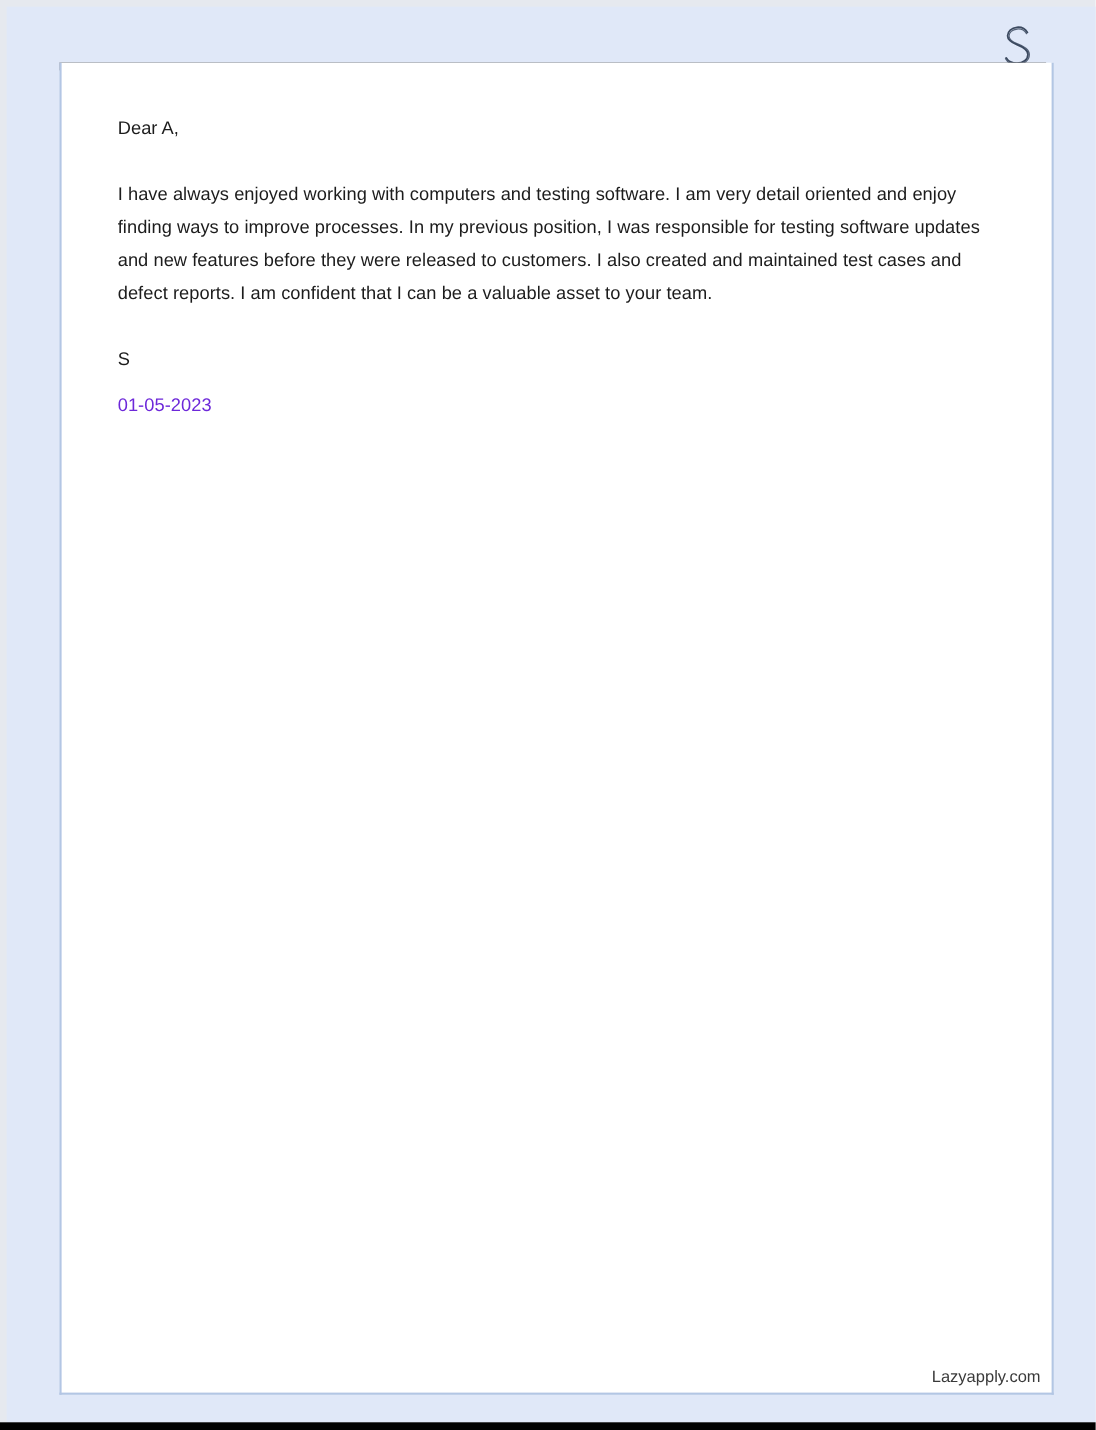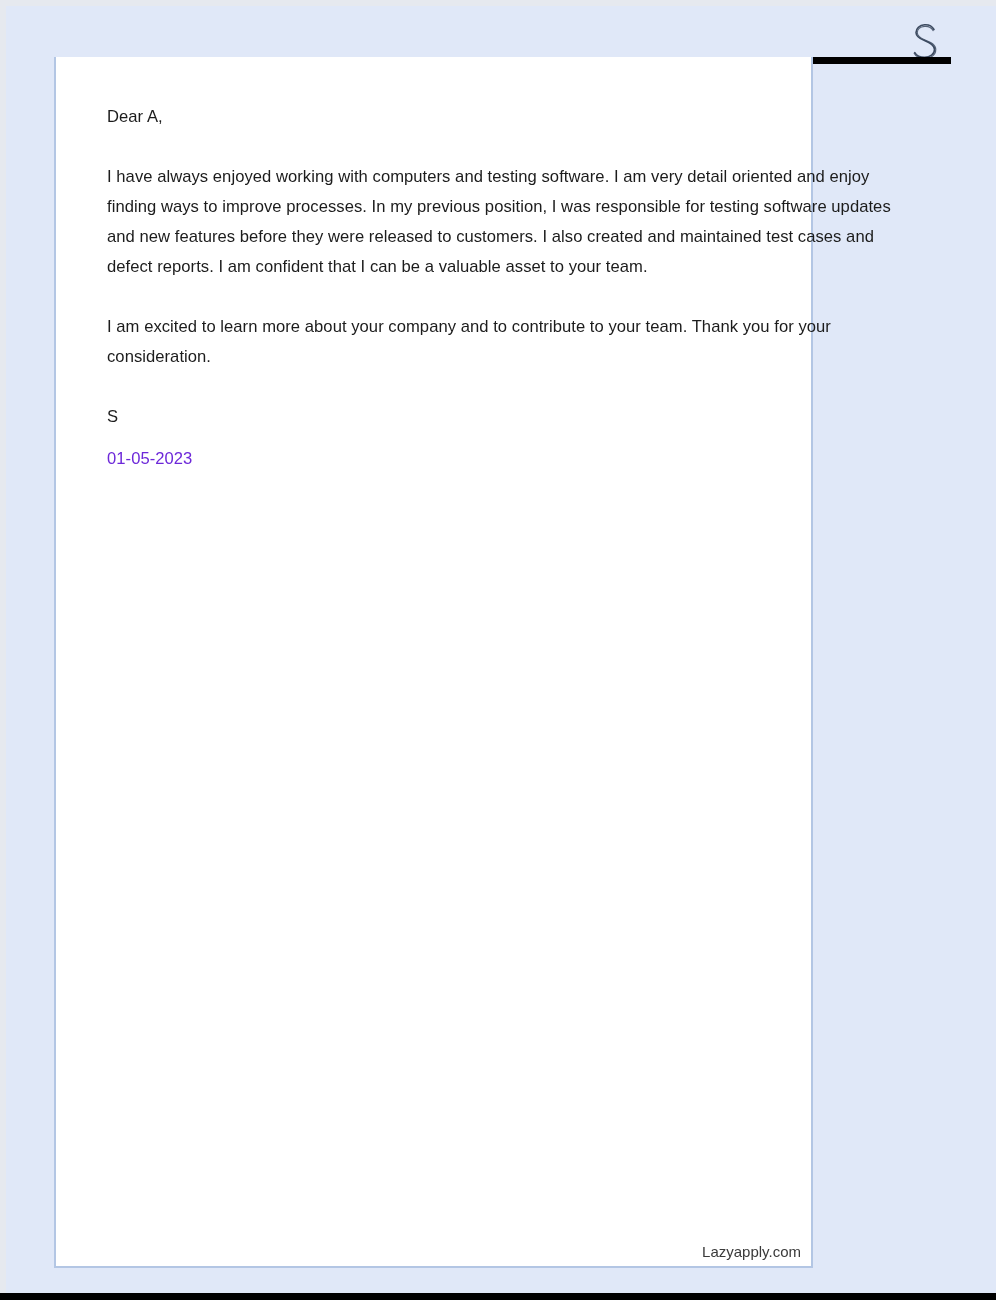--- a/index.html
+++ b/index.html
@@ -45,7 +45,7 @@
     position: absolute;
     left: 48px;
     top: 51px;
-    width: 759px;
+    width: 904px;
     height: 1211px;
     background: #ffffff;
     border-left: 2px solid #b3c6e4;

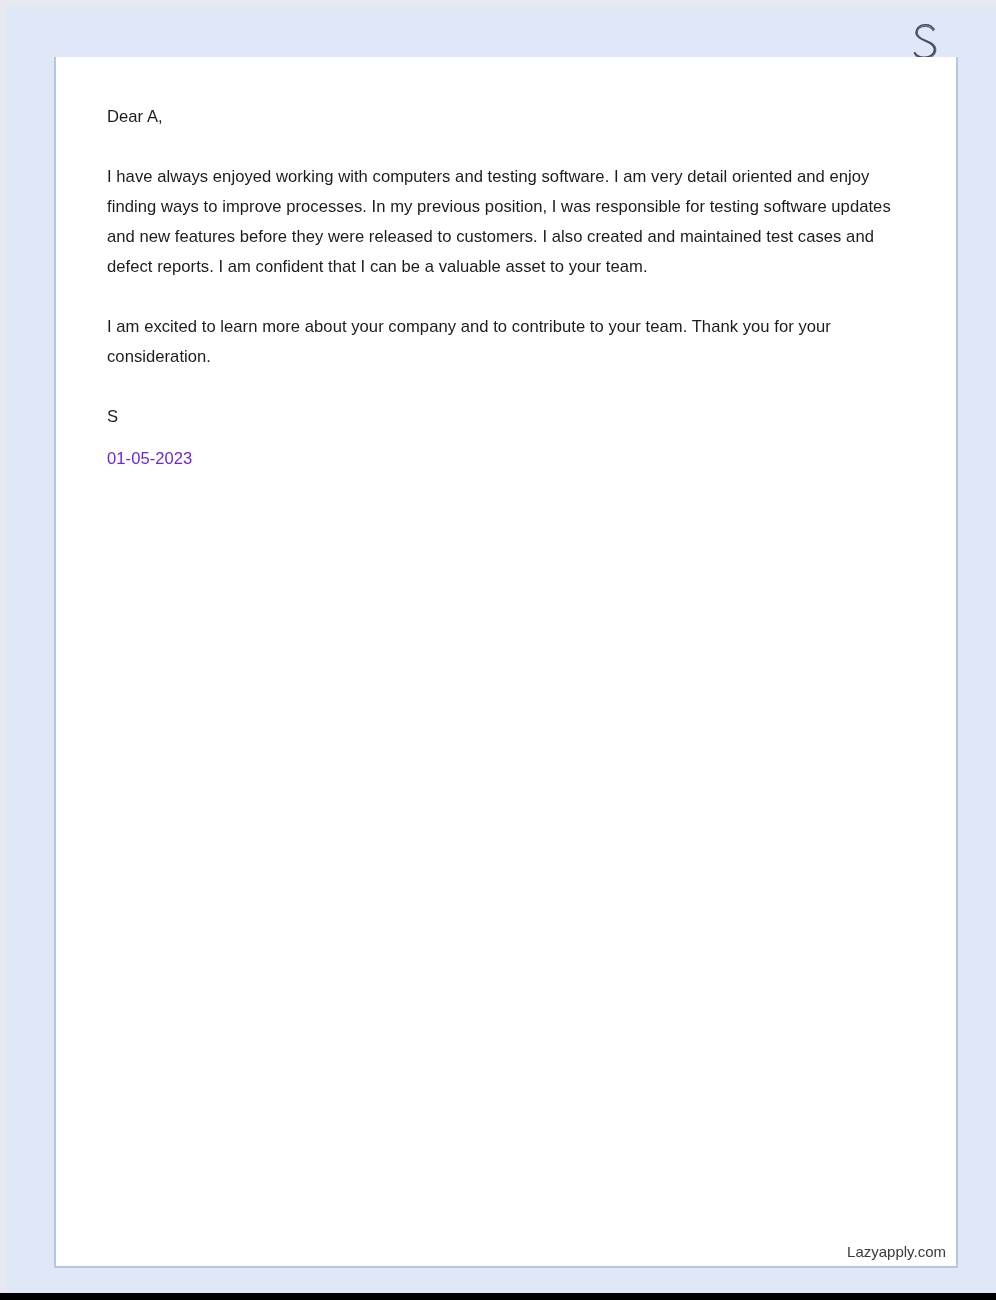--- a/index.html
+++ b/index.html
@@ -129,7 +129,6 @@
 
       <p class="letter-para">I have always enjoyed working with computers and testing software. I am very detail oriented and enjoy finding ways to improve processes. In my previous position, I was responsible for testing software updates and new features before they were released to customers. I also created and maintained test cases and defect reports. I am confident that I can be a valuable asset to your team.</p>
 
-      <p class="letter-para">I am excited to learn more about your company and to contribute to your team. Thank you for your consideration.</p>
 
 
       <p class="signature-name">S</p>

